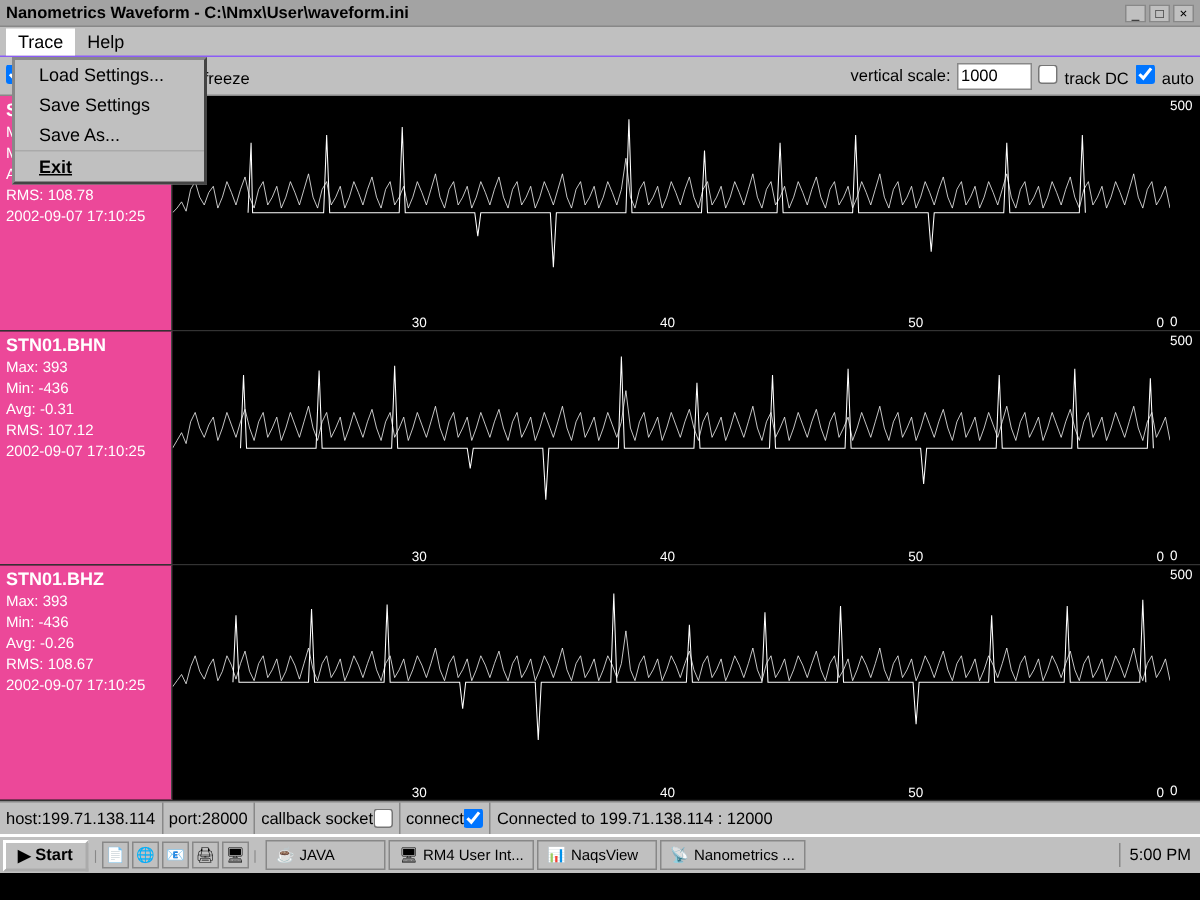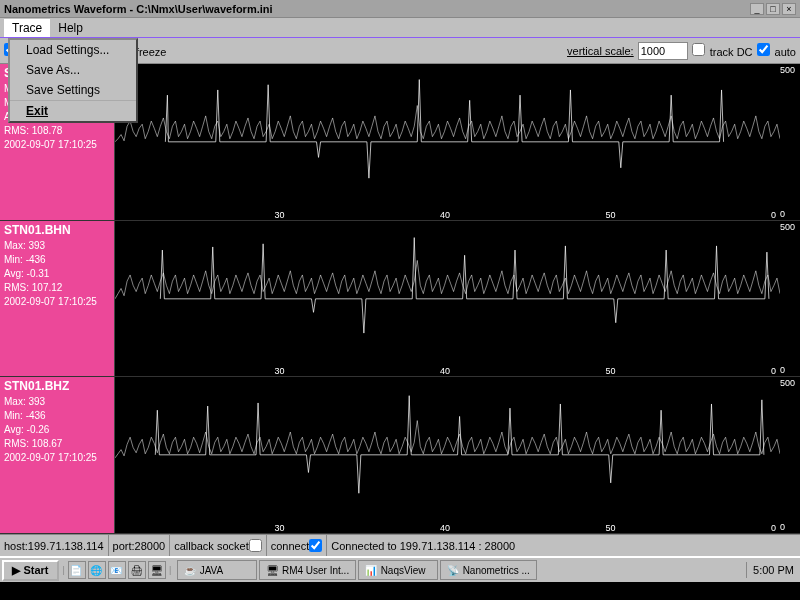--- a/index.html
+++ b/index.html
@@ -94,7 +94,7 @@
       gap: 4px;
       border-bottom: 1px solid #888;
     }
-    .toolbar-label { font-size: 11px; text-decoration: underline; }
+    .toolbar-label { font-size: 11px; }
     .toolbar-checkbox { margin-right: 2px; }
     .toolbar-input {
       width: 50px;

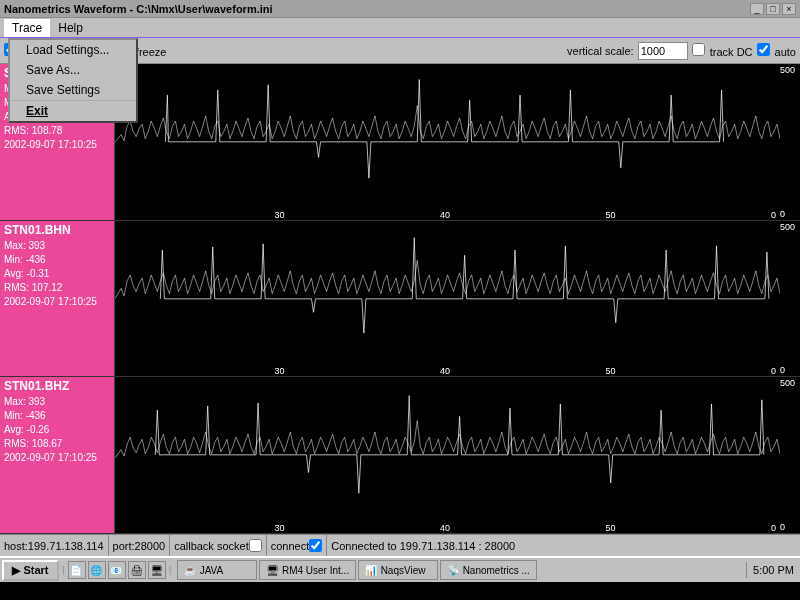--- a/index.html
+++ b/index.html
@@ -275,8 +275,8 @@
 
 <div id="trace-dropdown">
   <div class="dropdown-item">Load Settings...</div>
+  <div class="dropdown-item">Save Settings</div>
   <div class="dropdown-item">Save As...</div>
-  <div class="dropdown-item">Save Settings</div>
   <div class="dropdown-item bold separator" style="font-weight:bold; border-top:1px solid #aaa;">Exit</div>
 </div>
 

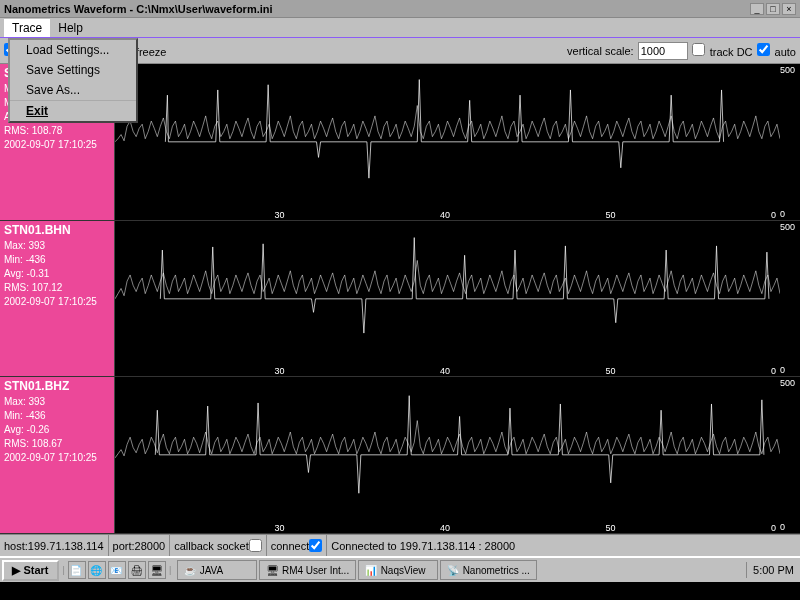--- a/index.html
+++ b/index.html
@@ -411,7 +411,7 @@
     <input type="checkbox" checked="" style="">
   </div>
   <div class="status-segment">
-    <span>Connected to 199.71.138.114 : 28000</span>
+    <span>Connected to 199.71.138.114 : 12000</span>
   </div>
 </div>
 

